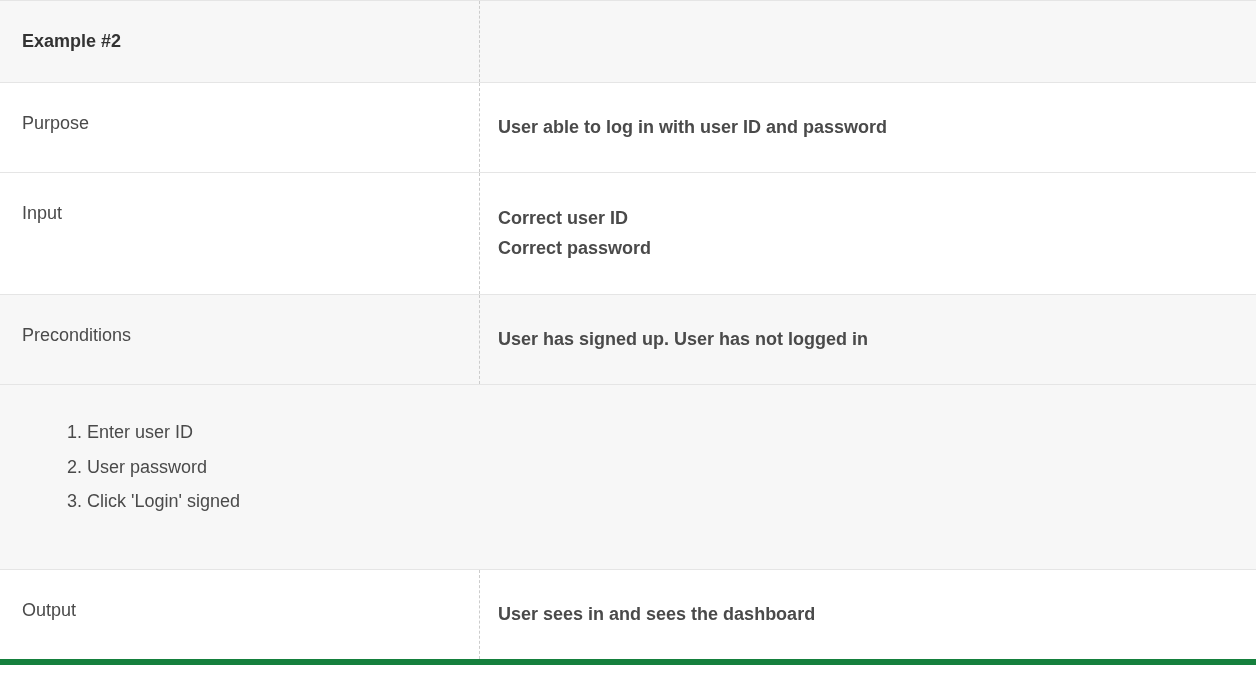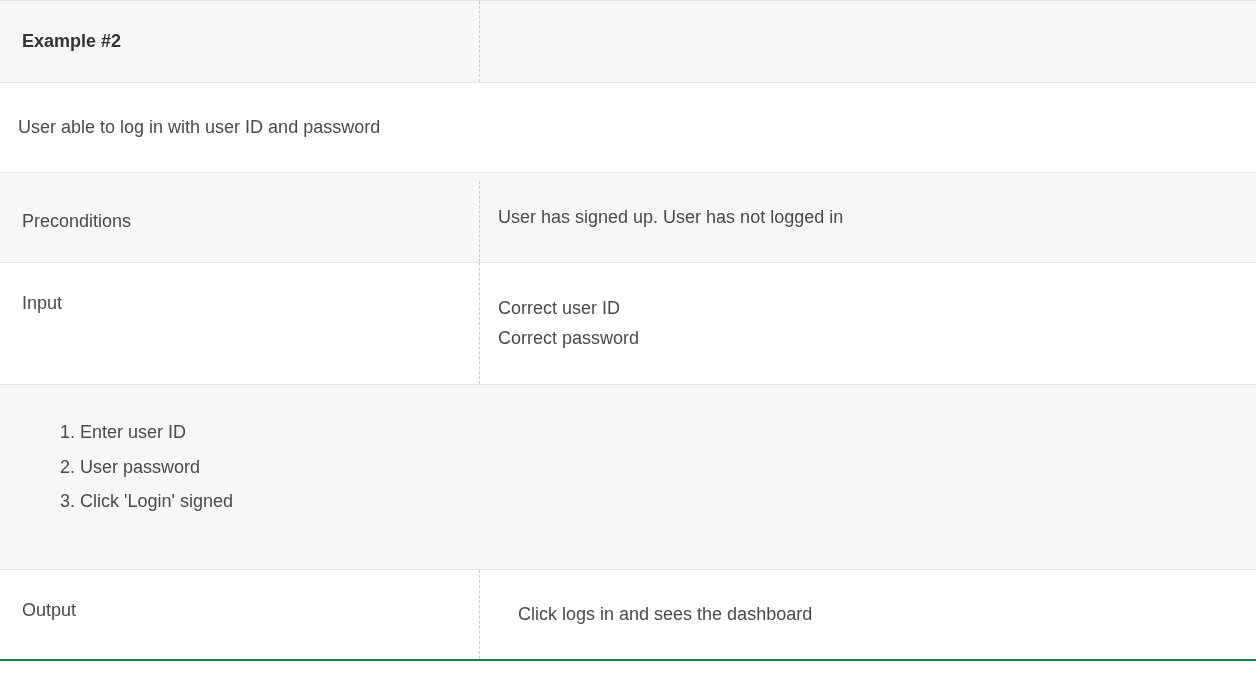--- a/index.html
+++ b/index.html
@@ -30,7 +30,6 @@
     }
     .row.shaded {
       background: #f7f7f7;
-      align-items: flex-end;
     }
     .col-left {
       width: 480px;

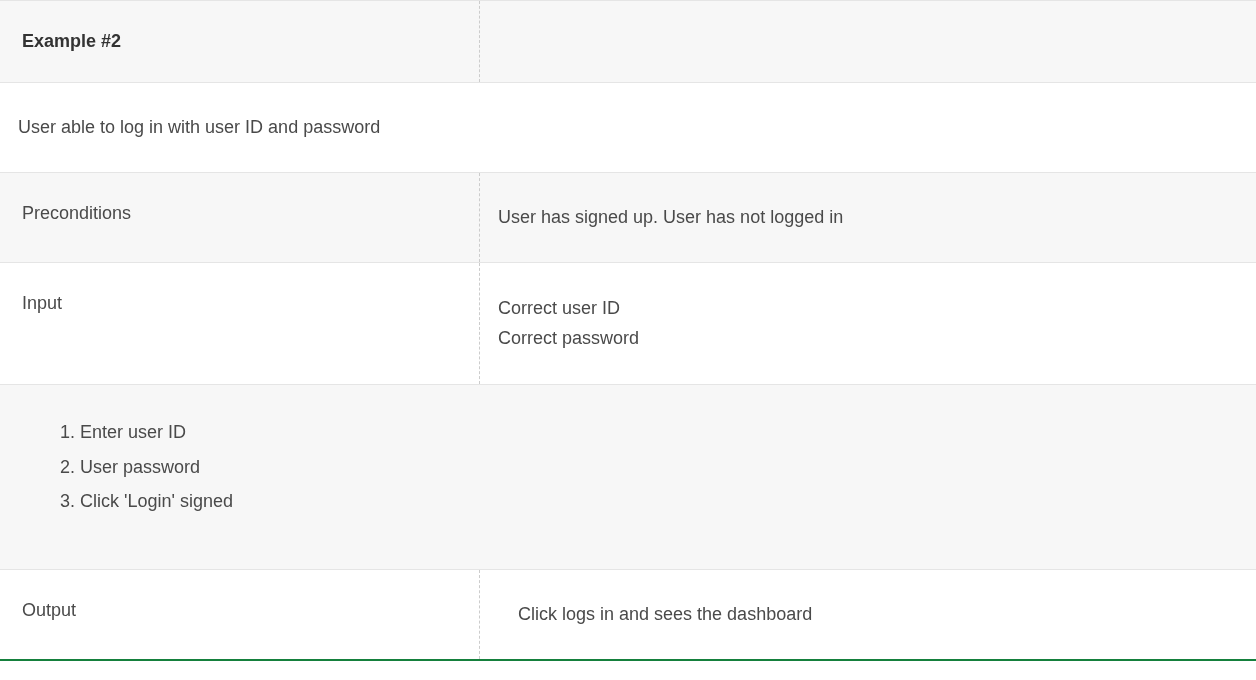--- a/index.html
+++ b/index.html
@@ -90,6 +90,9 @@
   </div>
 
   <div class="row">
+    <div class="col-left">
+      <span class="label-text">Purpose</span>
+    </div>
     <div class="col-right">
       <span class="value-text">User able to log in with user ID and password</span>
     </div>

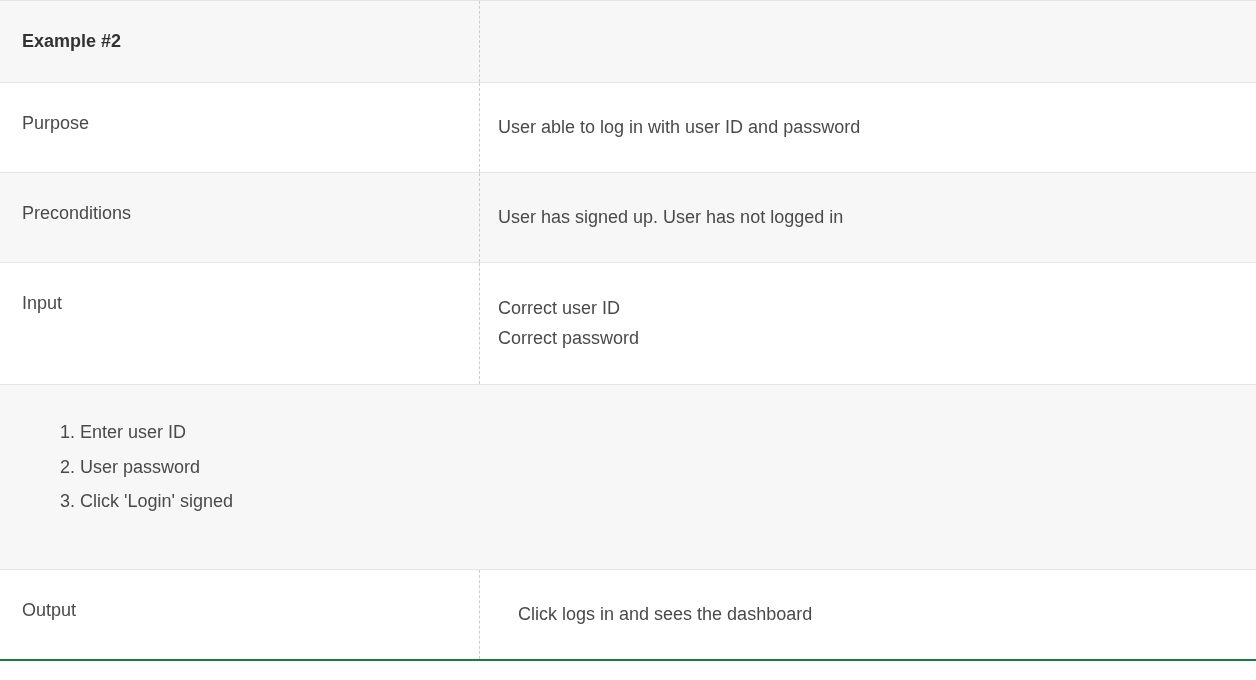--- a/index.html
+++ b/index.html
@@ -51,7 +51,7 @@
     }
     .value-text {
       color: #4a4a4a;
-      font-weight: 400;
+      font-weight: 700;
       line-height: 1.6;
     }
     .multiline div {

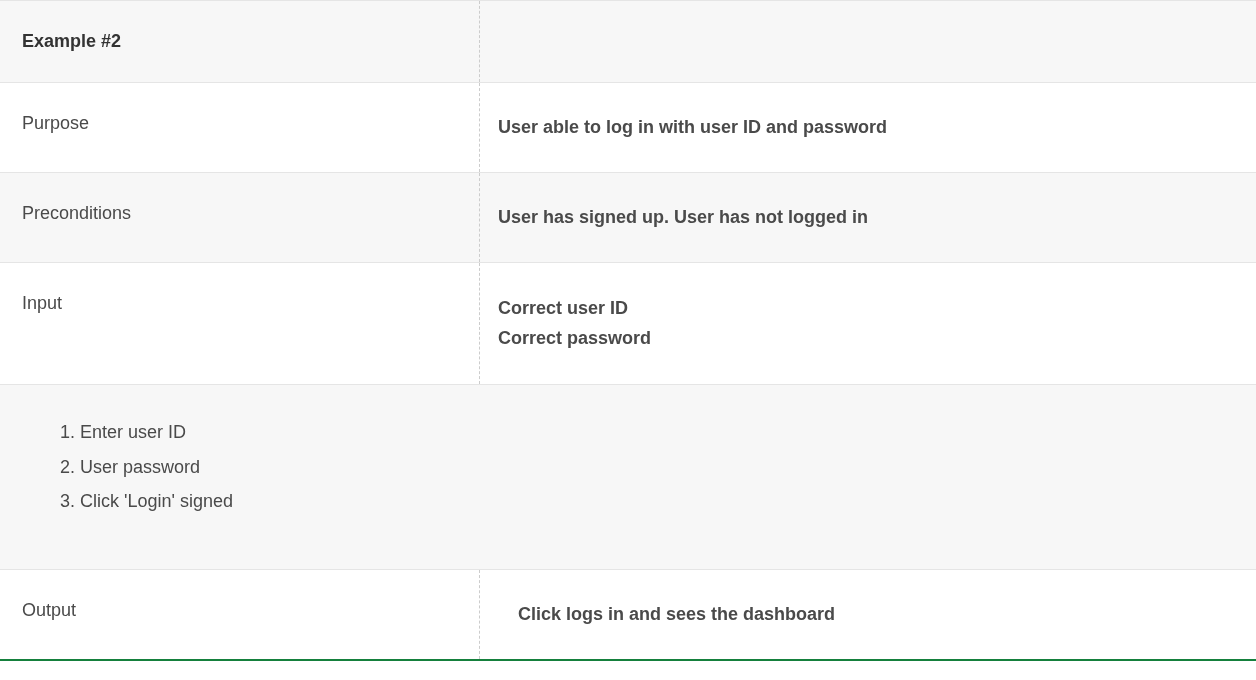--- a/index.html
+++ b/index.html
@@ -98,15 +98,6 @@
     </div>
   </div>
 
-  <div class="row shaded">
-    <div class="col-left">
-      <span class="label-text">Preconditions</span>
-    </div>
-    <div class="col-right">
-      <span class="value-text">User has signed up. User has not logged in</span>
-    </div>
-  </div>
-
   <div class="row row-input">
     <div class="col-left">
       <span class="label-text">Input</span>
@@ -114,6 +105,15 @@
     <div class="col-right multiline">
       <div class="value-text">Correct user ID</div>
       <div class="value-text">Correct password</div>
+    </div>
+  </div>
+
+  <div class="row shaded">
+    <div class="col-left">
+      <span class="label-text">Preconditions</span>
+    </div>
+    <div class="col-right">
+      <span class="value-text">User has signed up. User has not logged in</span>
     </div>
   </div>
 

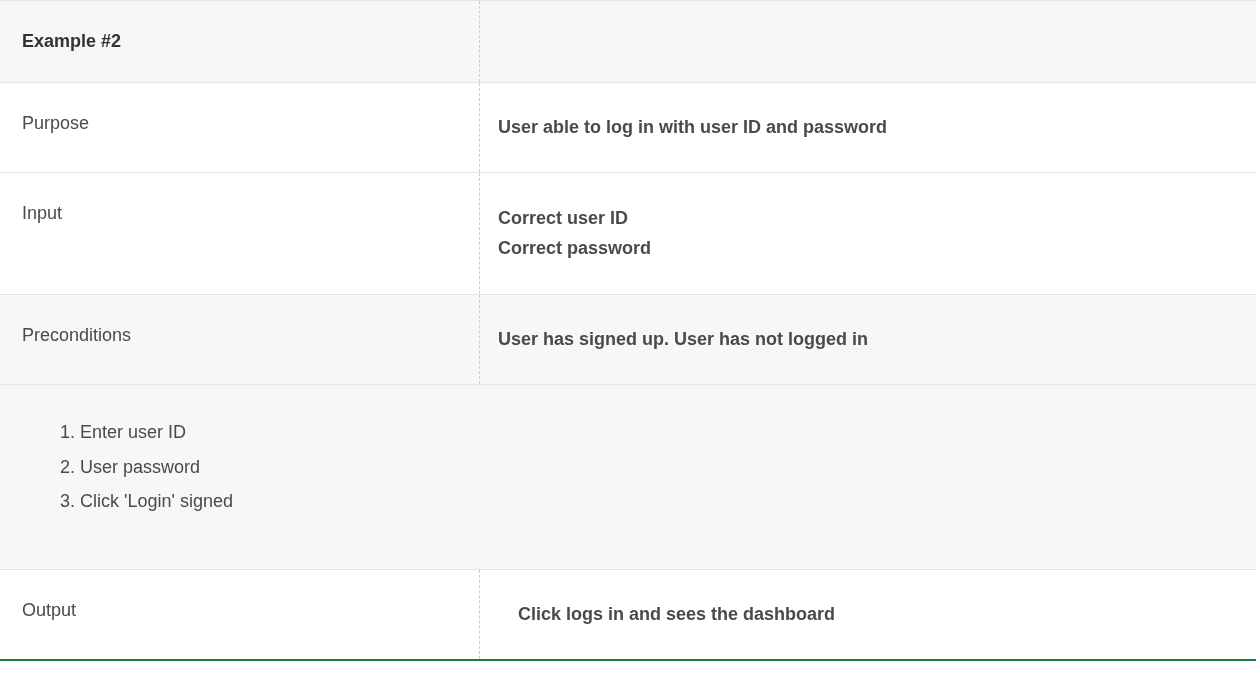--- a/index.html
+++ b/index.html
@@ -65,6 +65,7 @@
     .process-list li {
       padding: 3px 0;
       line-height: 1.6;
+      margin-left: 7px;
     }
     .row-input .col-left,
     .row-input .col-right {

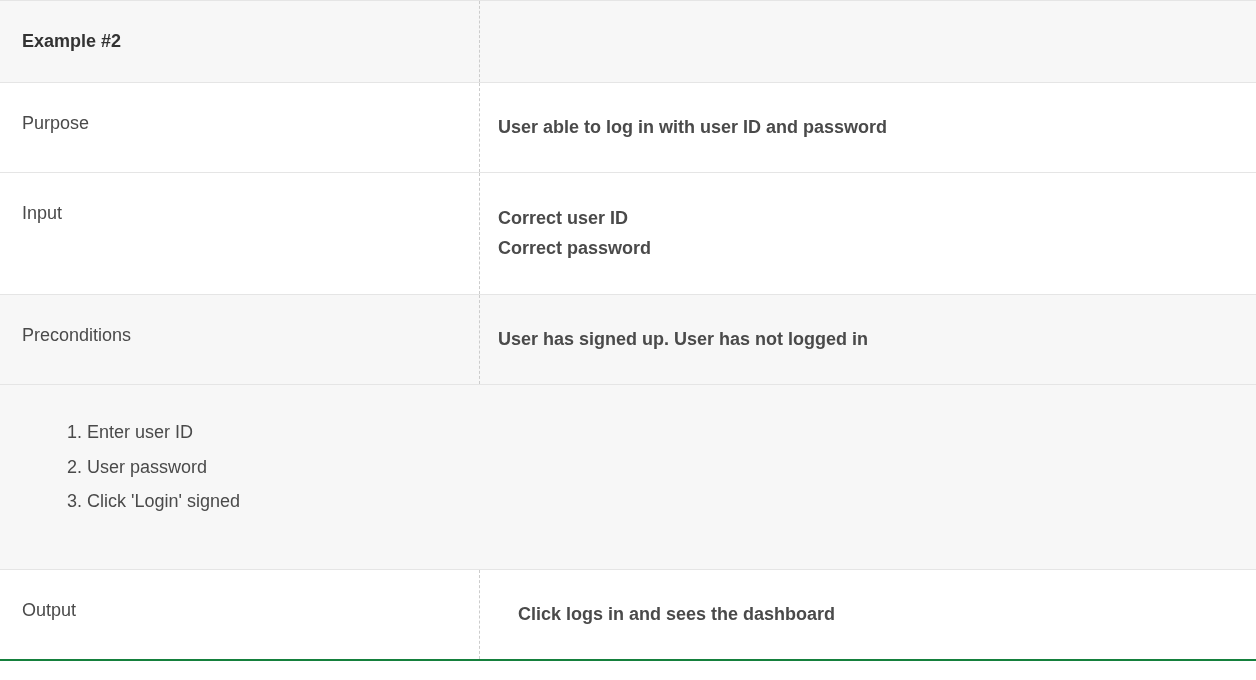--- a/index.html
+++ b/index.html
@@ -25,8 +25,7 @@
       position: relative;
     }
     .row:last-child {
-      border-bottom: 2px solid #15803d;
-      gap: 20px;
+      border-bottom: 6px solid #15803d;
     }
     .row.shaded {
       background: #f7f7f7;

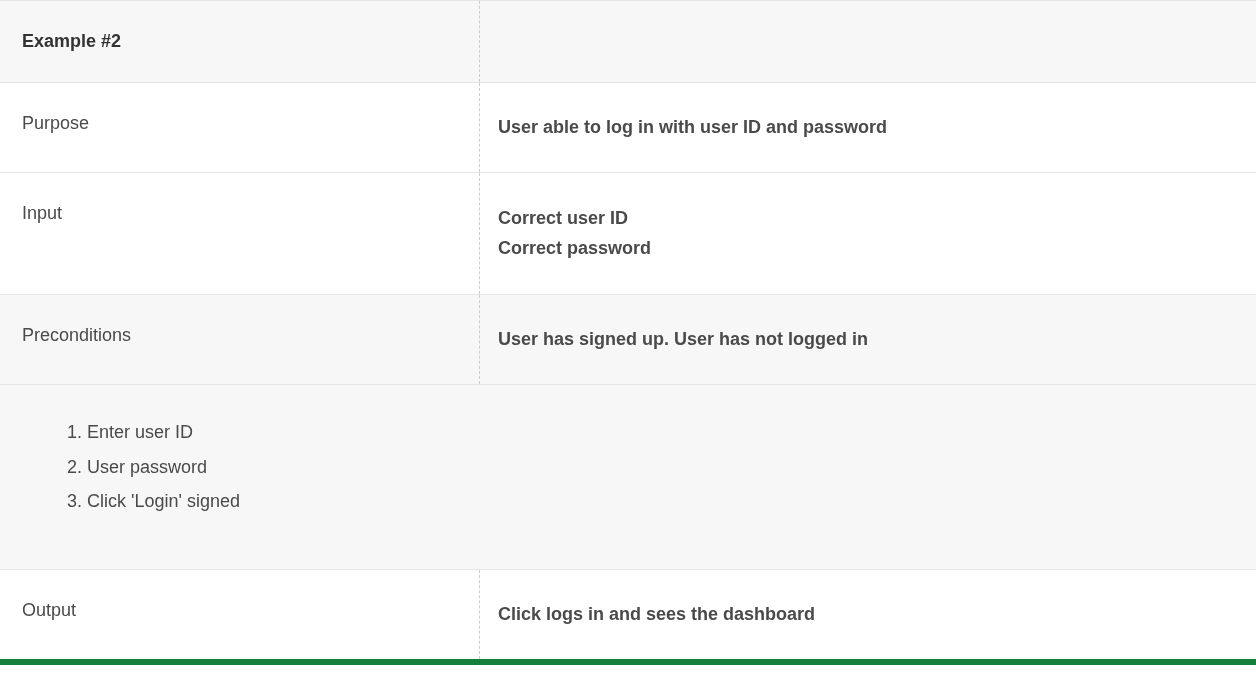--- a/index.html
+++ b/index.html
@@ -132,7 +132,7 @@
       <span class="label-text">Output</span>
     </div>
     <div class="col-right">
-      <span class="value-text">Click logs in and sees the dashboard</span>
+      <span class="value-text">User sees in and sees the dashboard</span>
     </div>
   </div>
 

